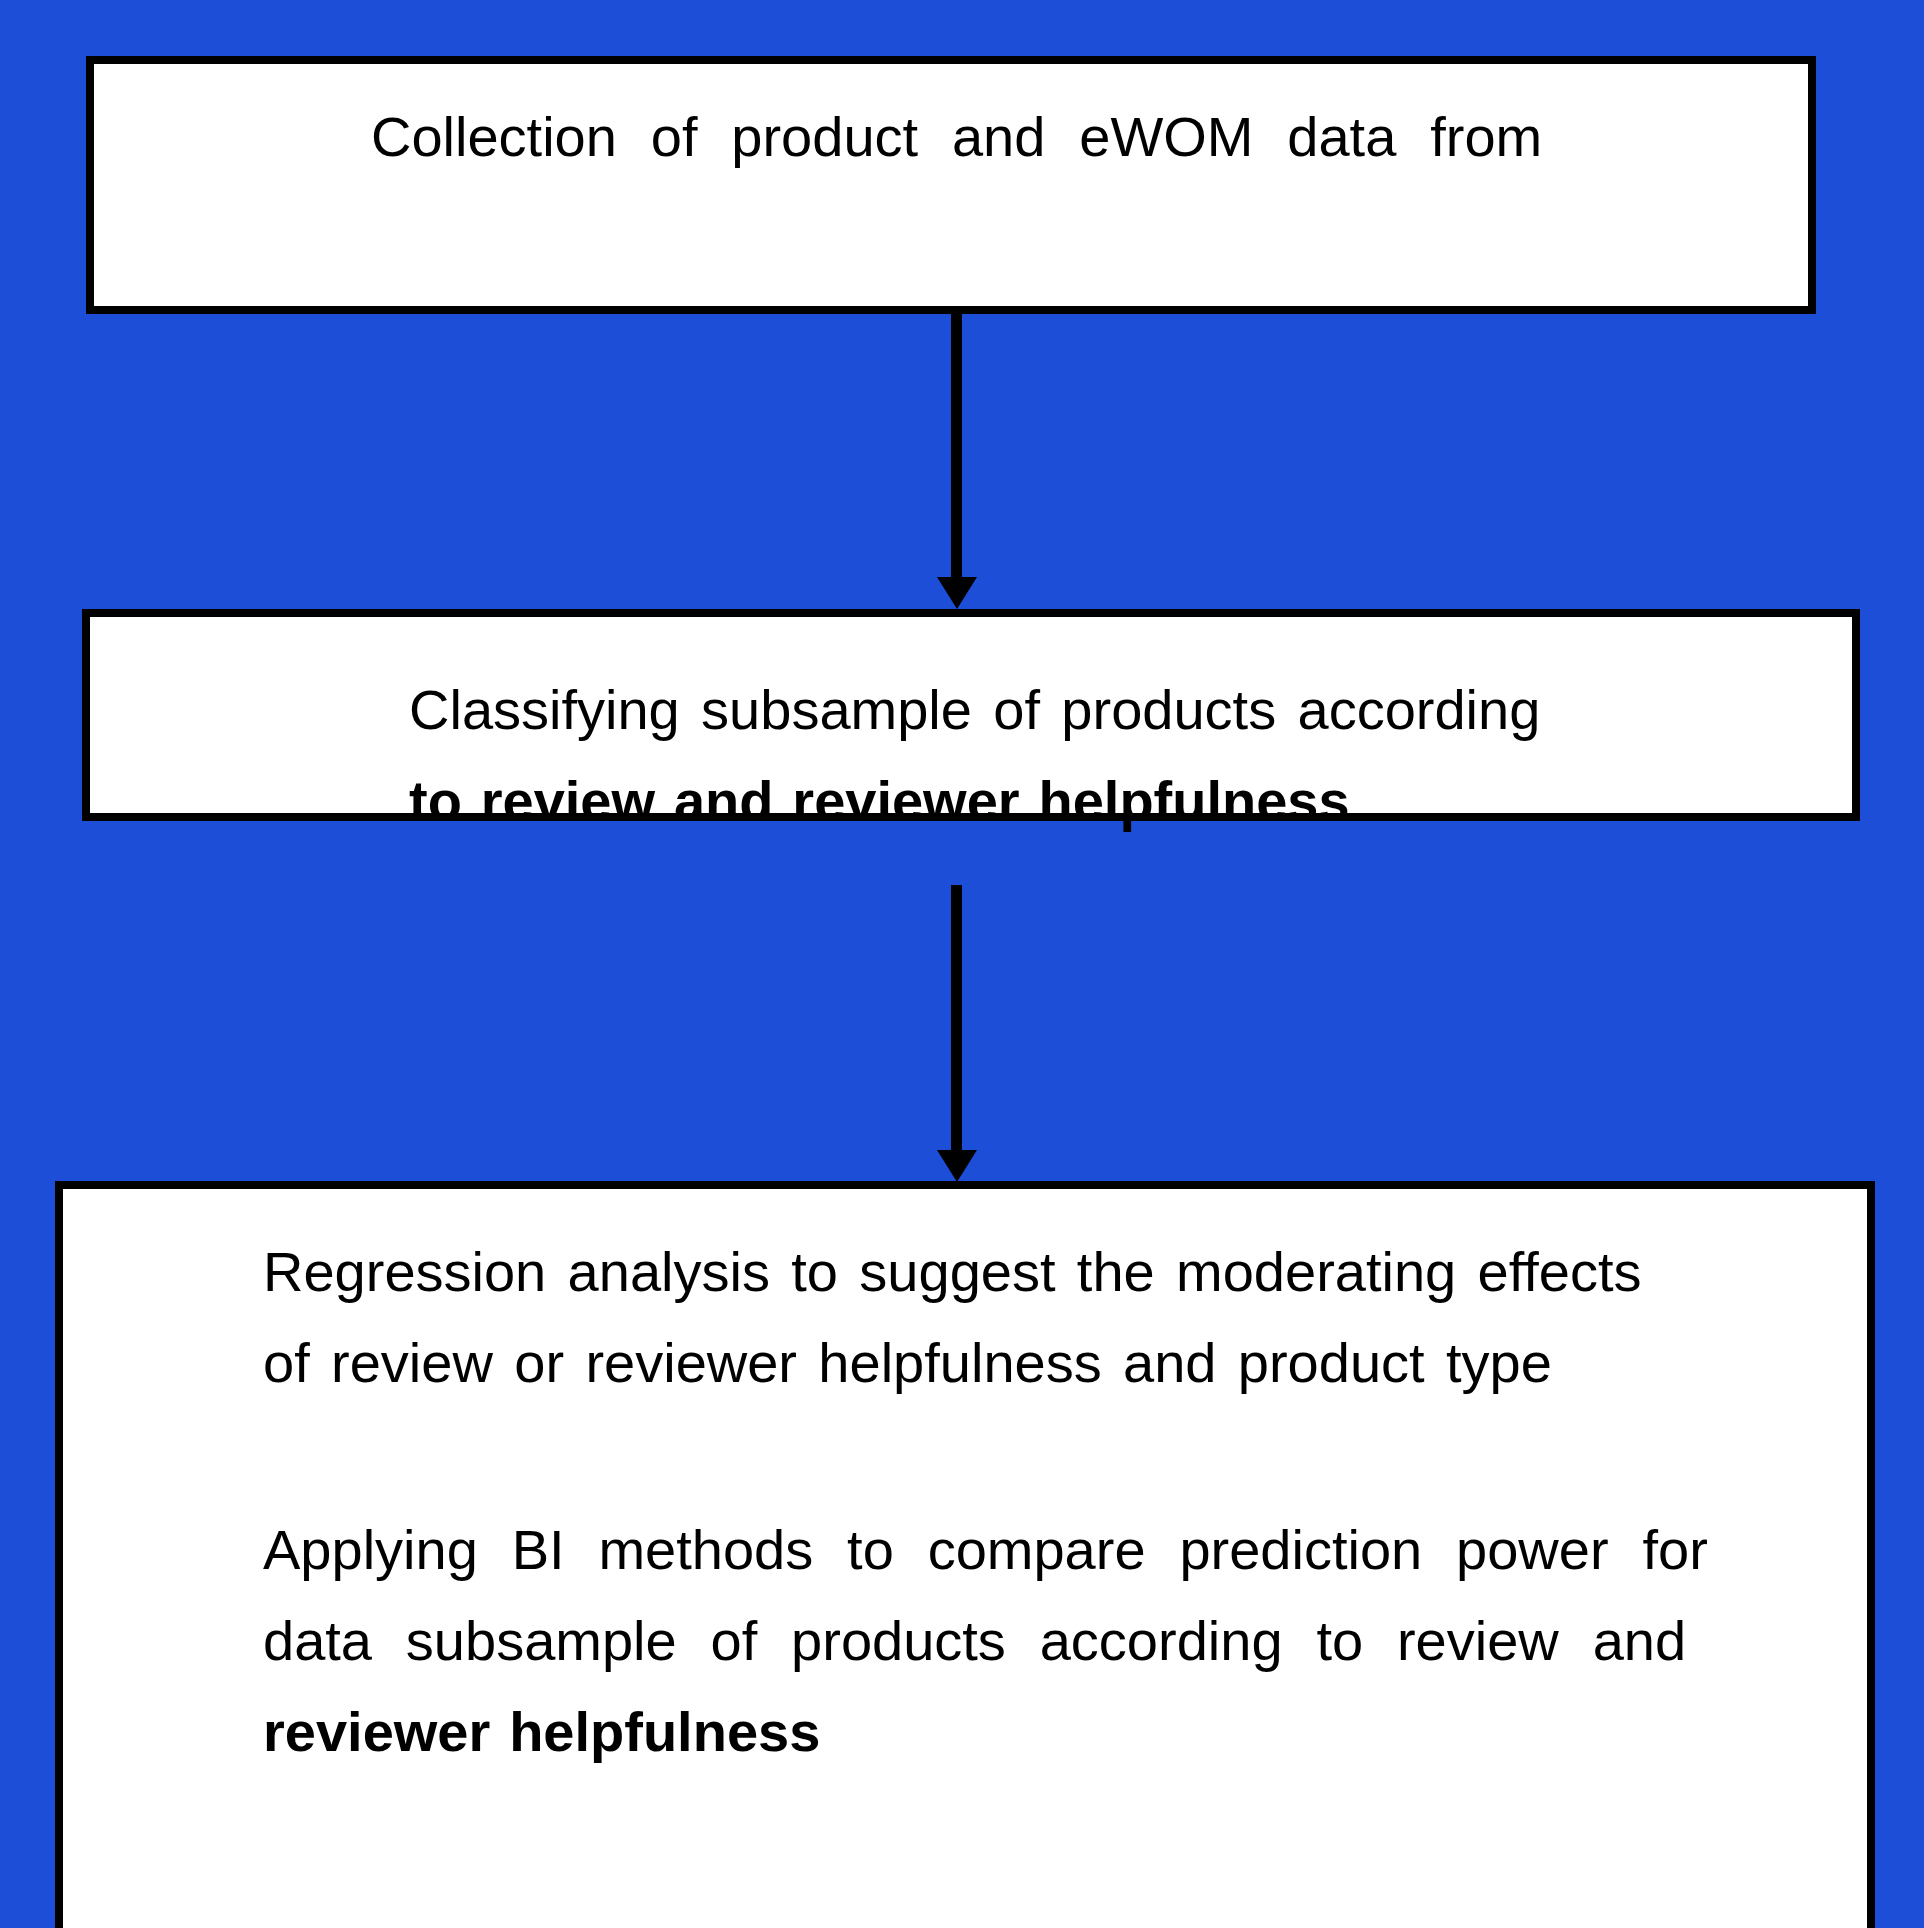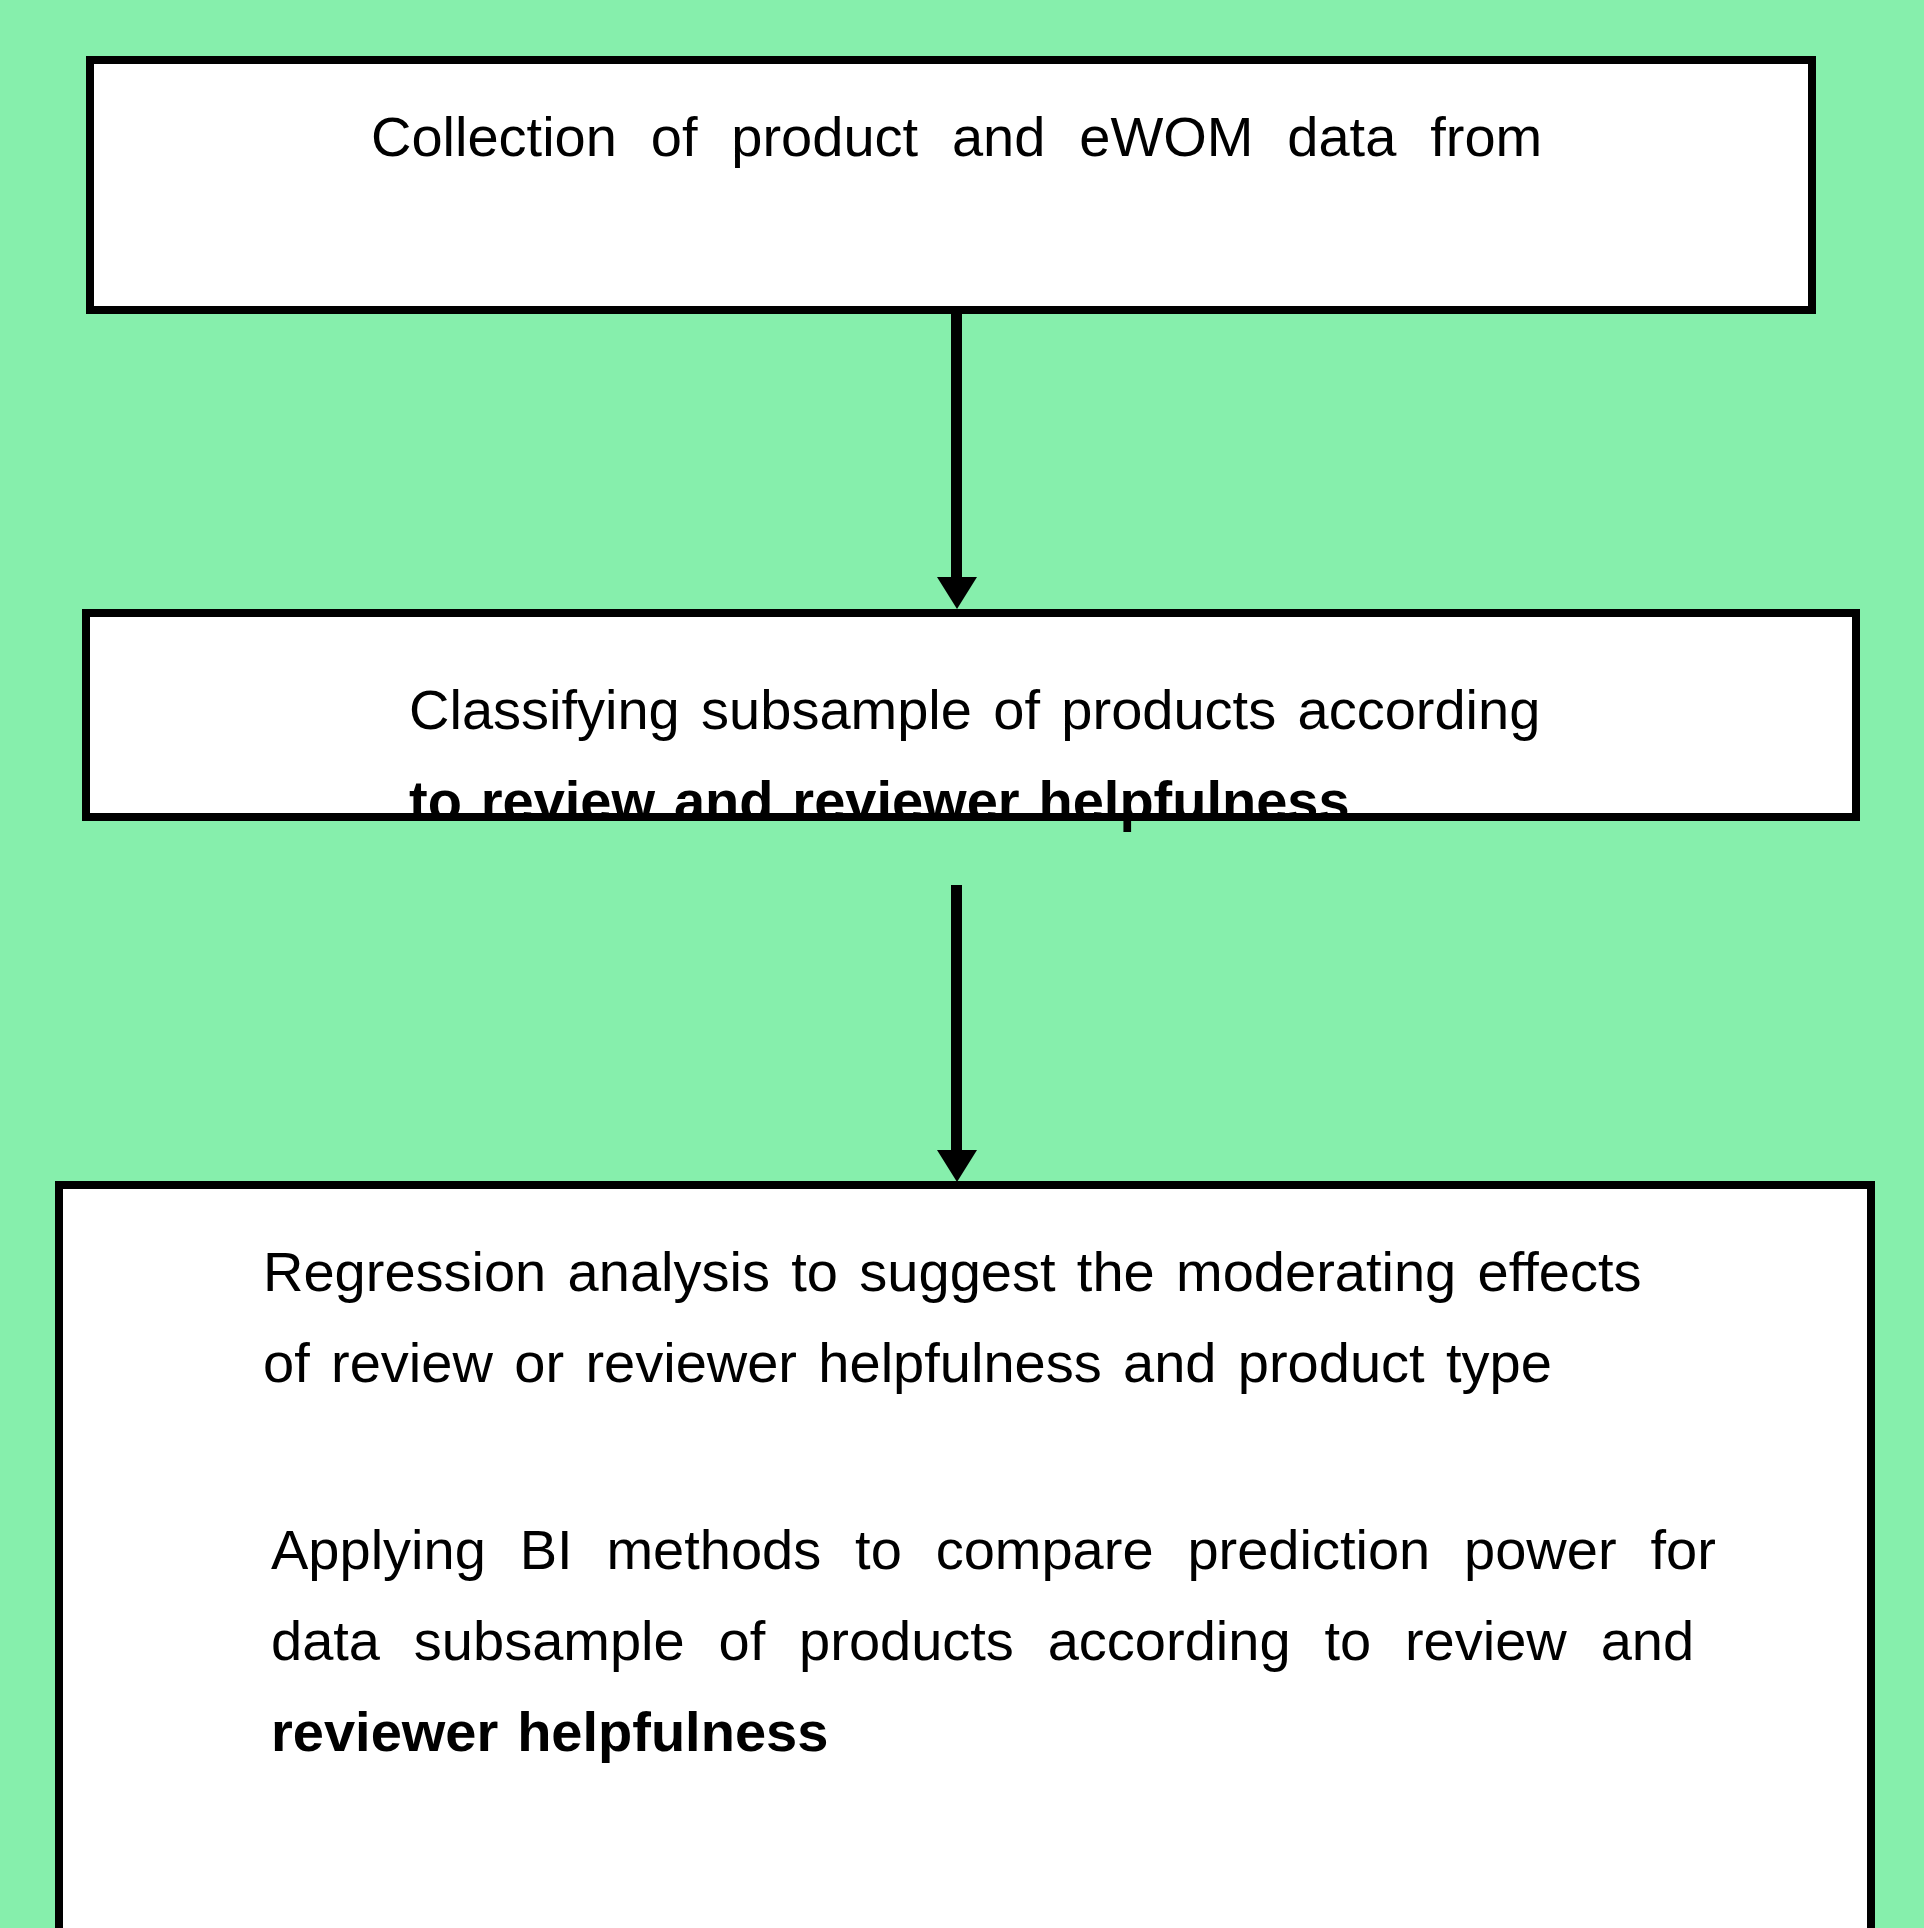--- a/index.html
+++ b/index.html
@@ -18,7 +18,7 @@
     position: absolute;
     left: 0; top: 0;
     width: 1925px; height: 1929px;
-    background: #86efac;
+    background: #1d4ed8;
   }
   .flow-box {
     position: absolute;

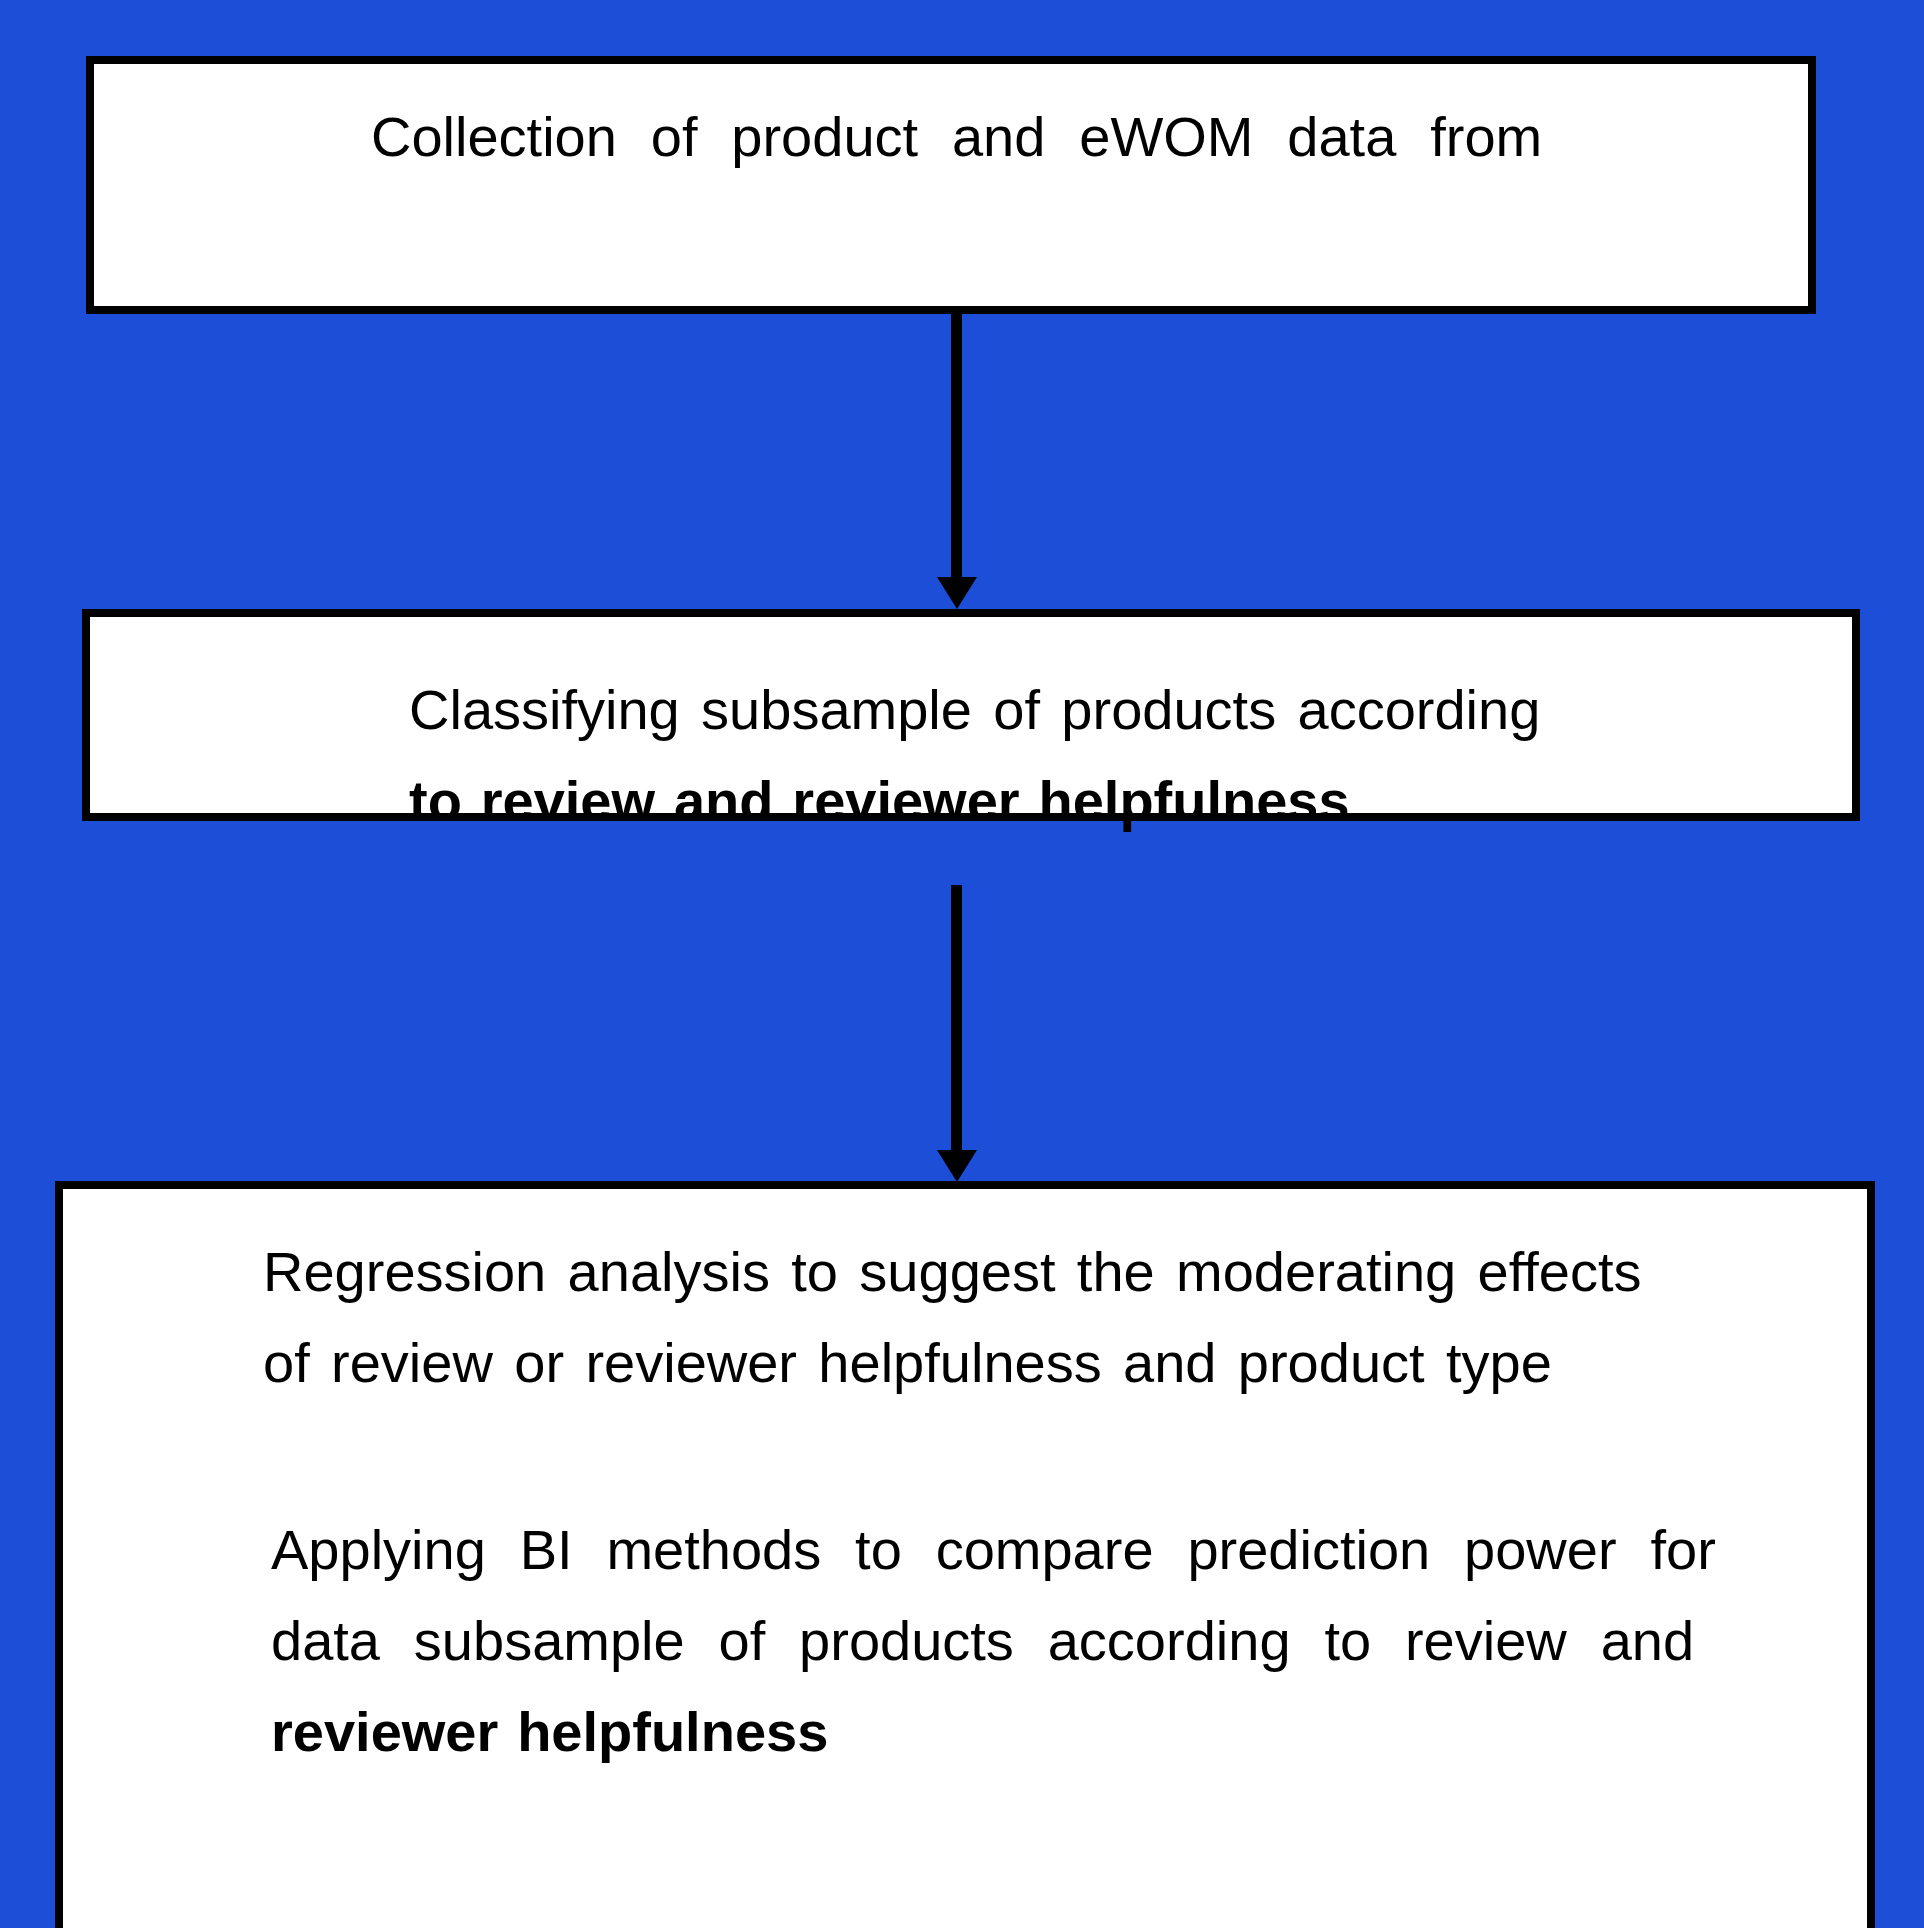--- a/index.html
+++ b/index.html
@@ -51,7 +51,6 @@
   }
   .para-2 {
     margin-top: 96px;
-    margin-left: 8px;
   }
   
   .ws-wide { word-spacing: 18.3px; }

